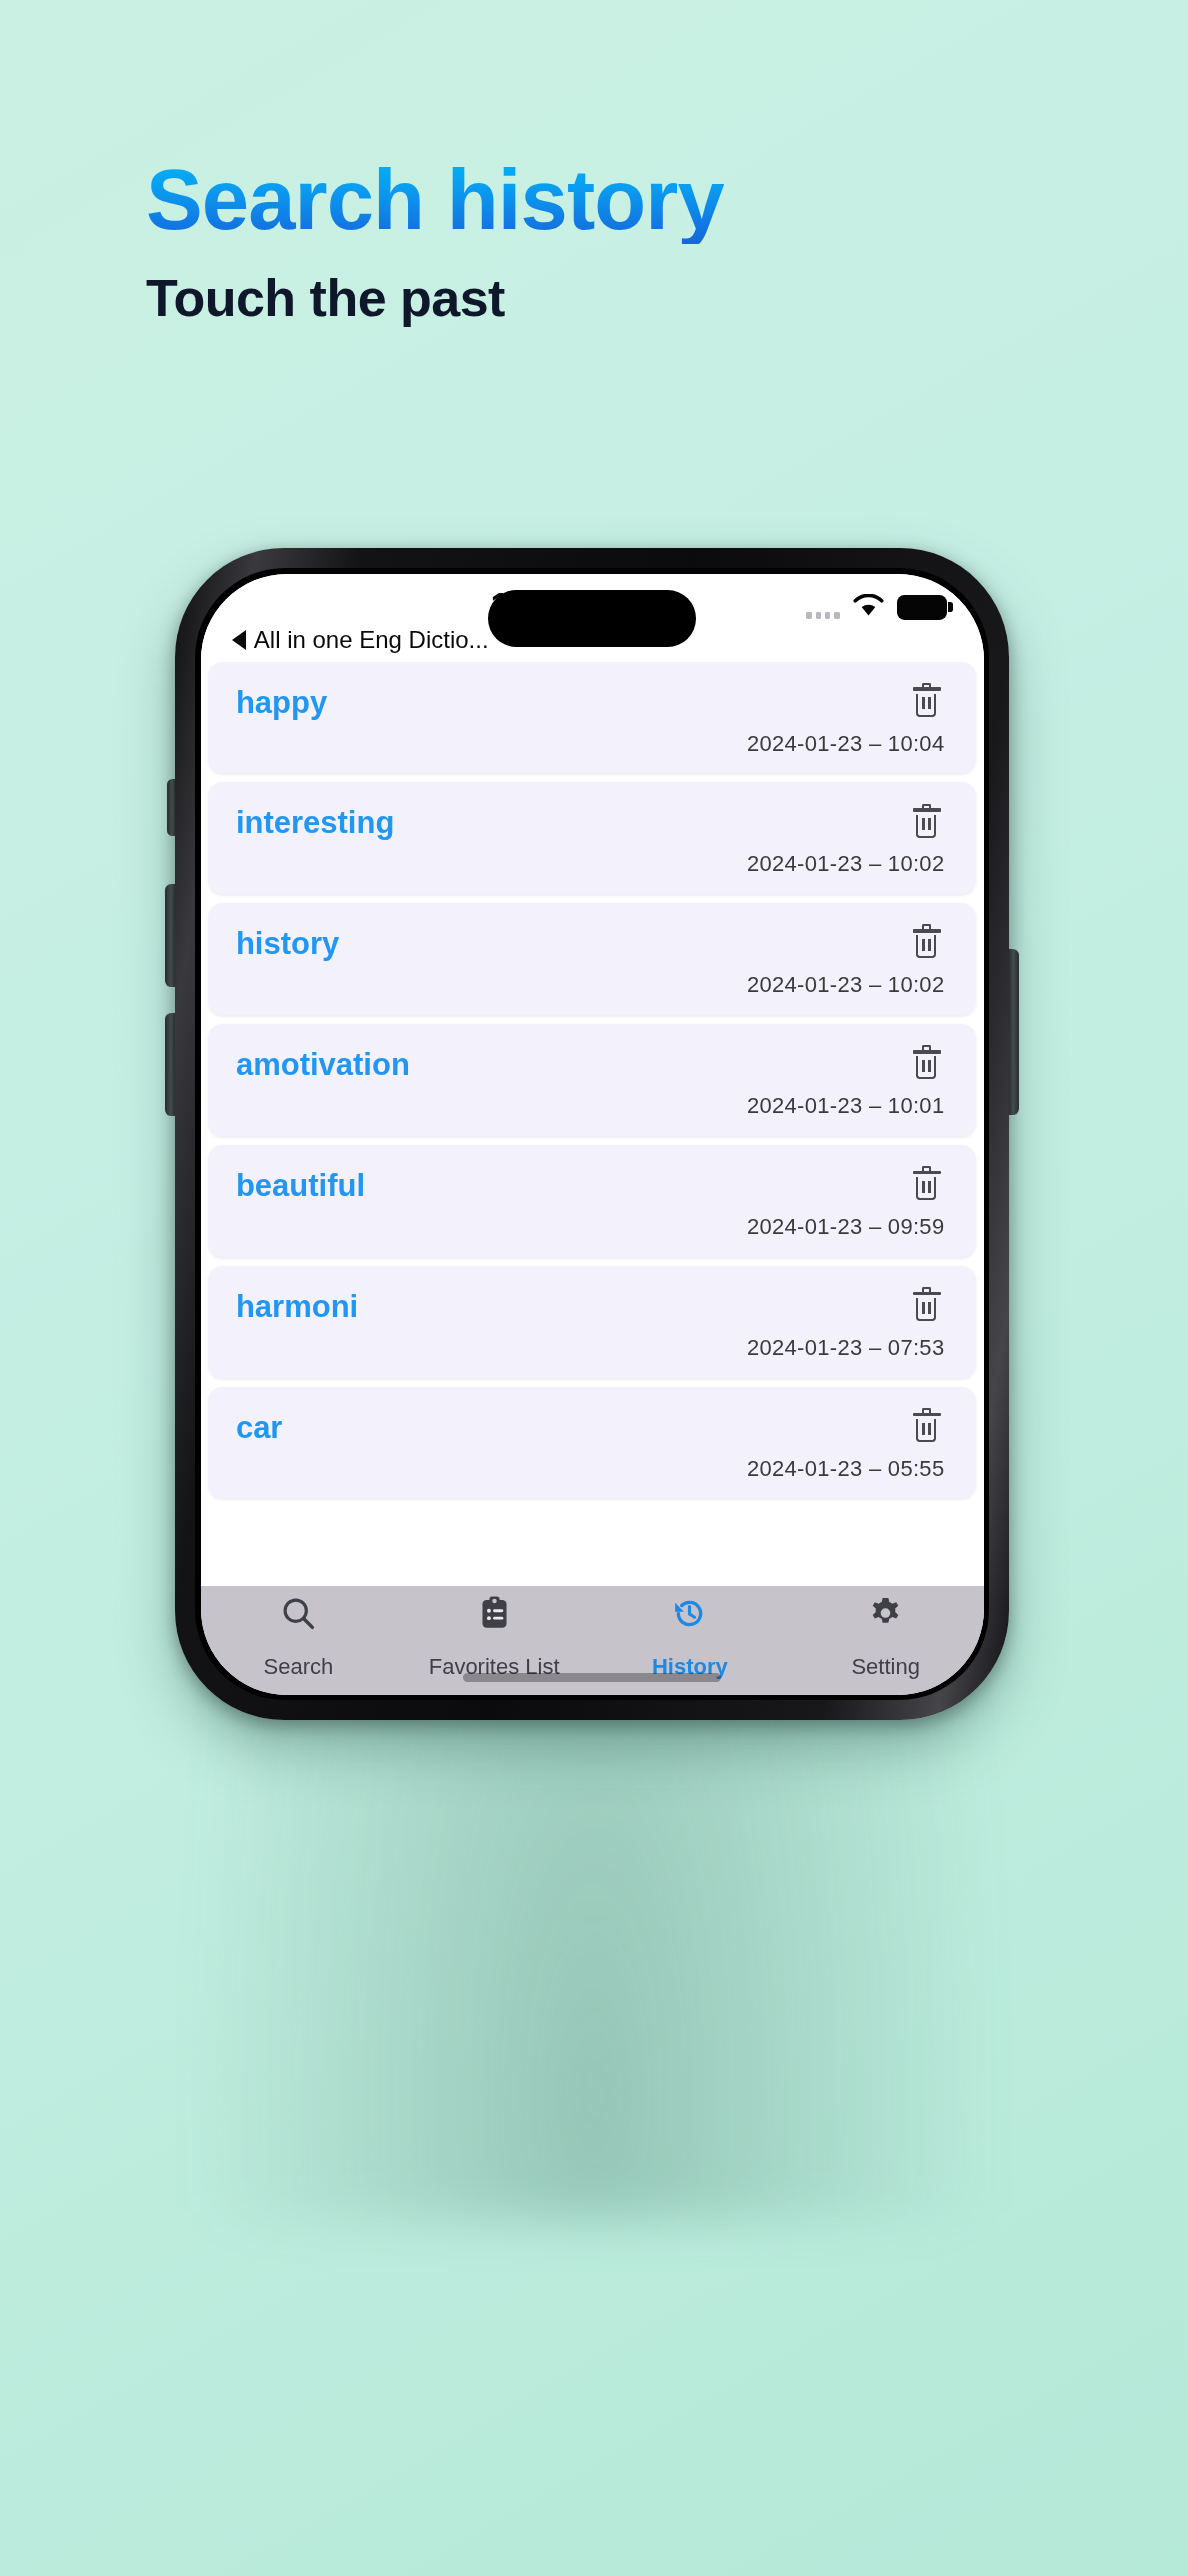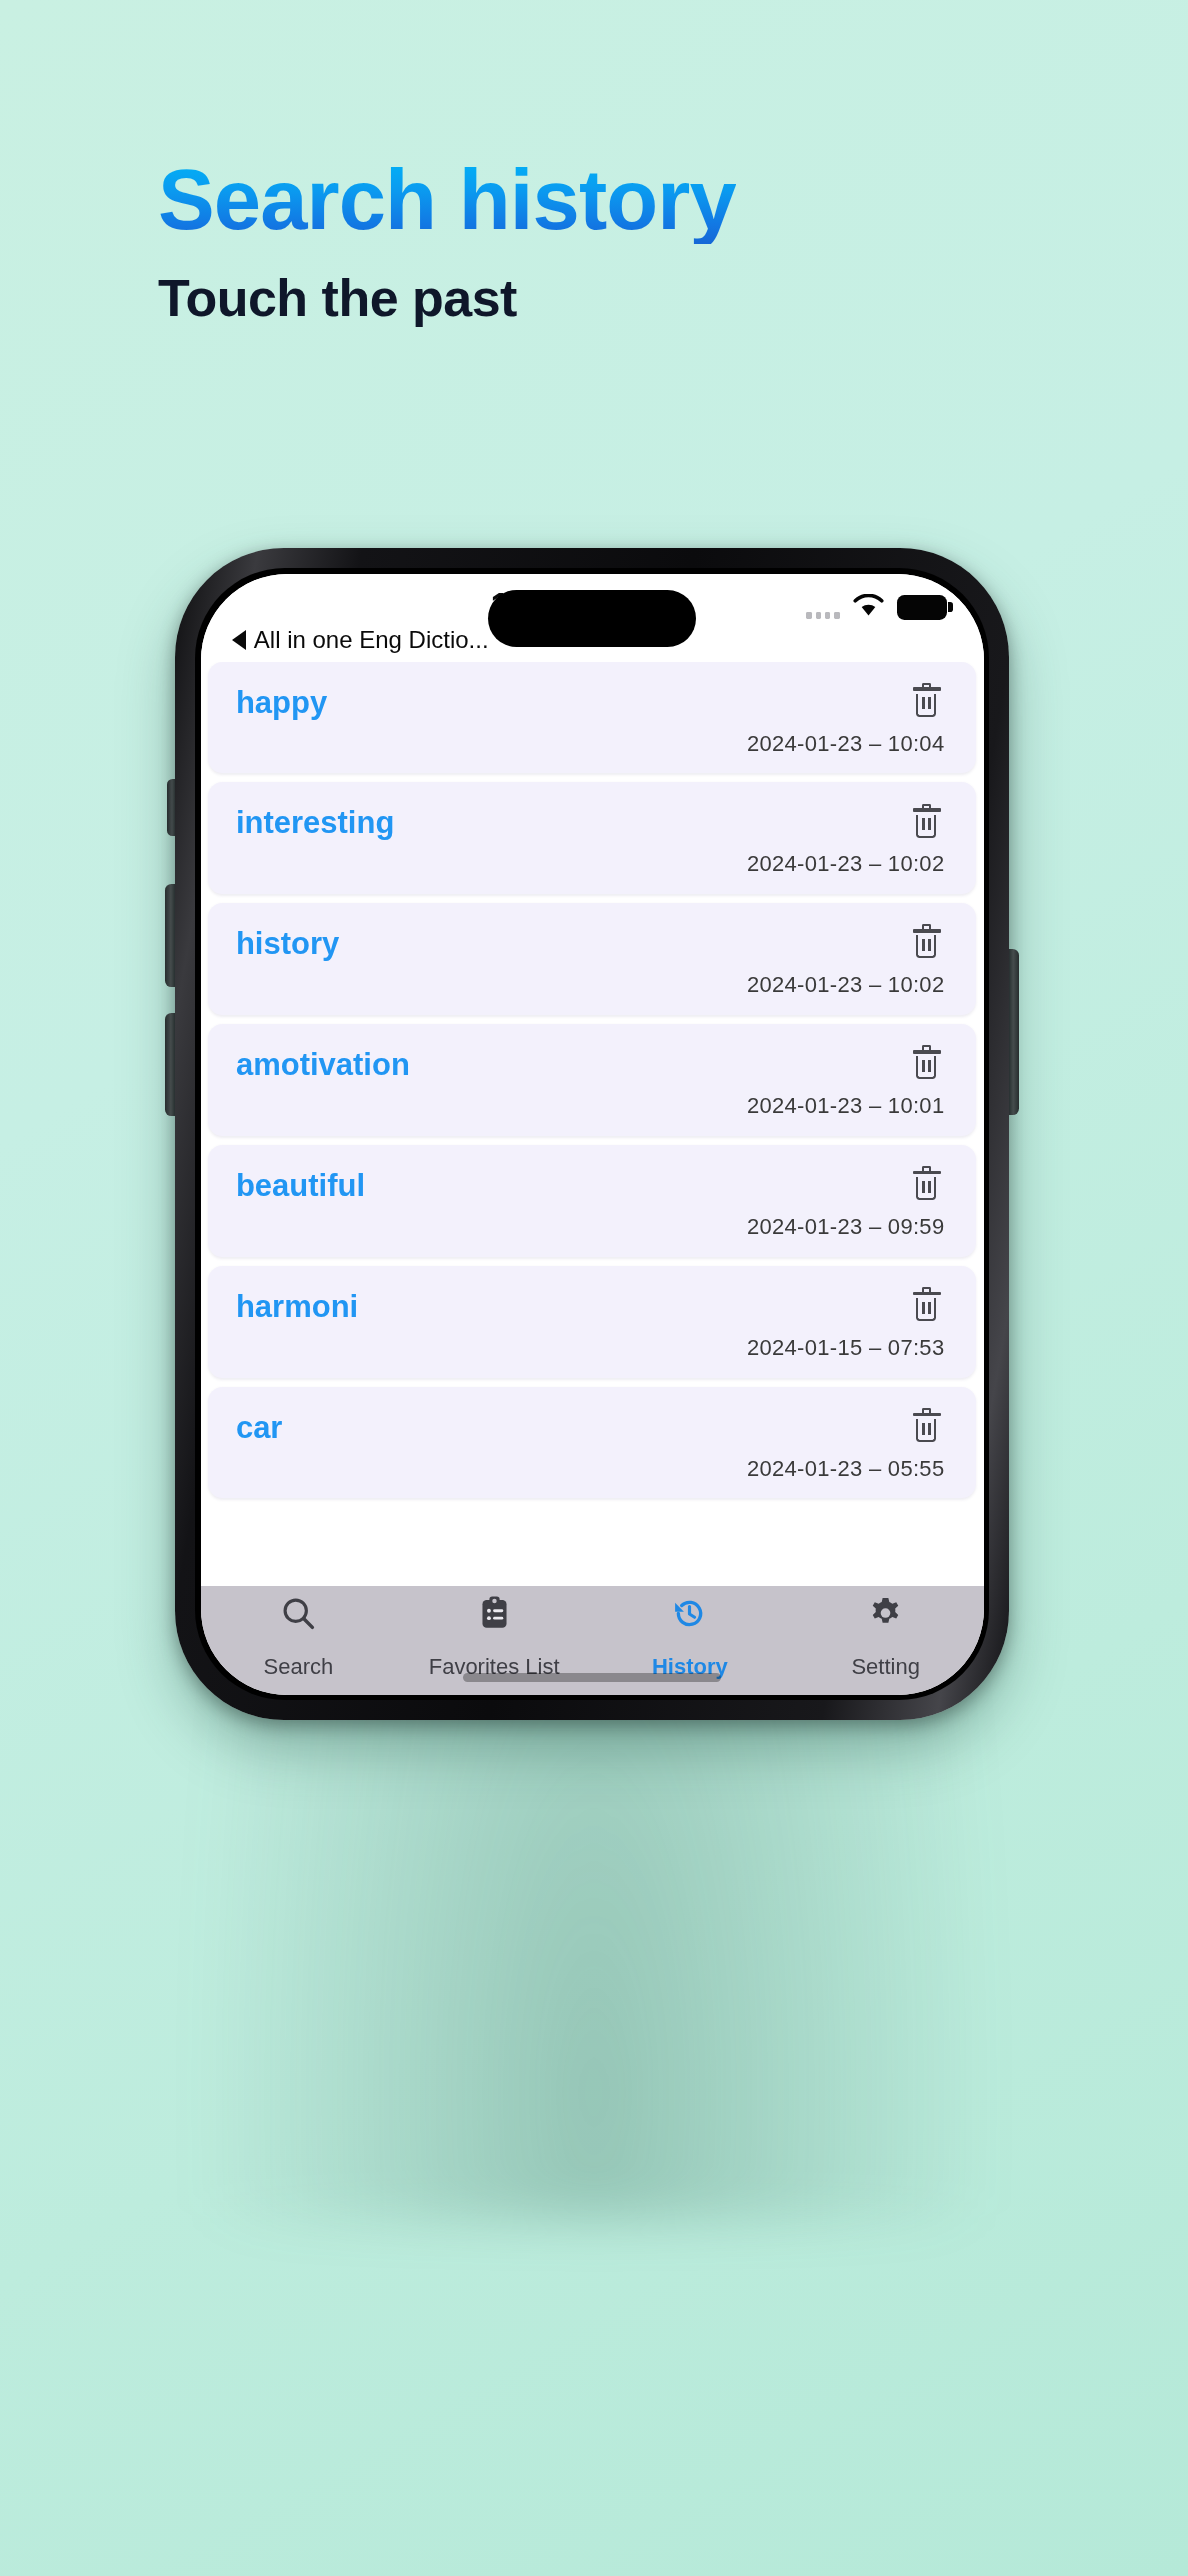--- a/index.html
+++ b/index.html
@@ -14,7 +14,7 @@
   }
 
   
-  .headline-wrap { position: absolute; left: 158px; top: 155px; width: 921px; }
+  .headline-wrap { position: absolute; left: 146px; top: 155px; width: 921px; }
   .headline {
     font-size: 85px; font-weight: 700; letter-spacing: -0.9px; line-height: 1.05;
     background: linear-gradient(180deg, #00b5f7 0%, #0a9cf0 38%, #1278e3 78%, #1567d6 100%);

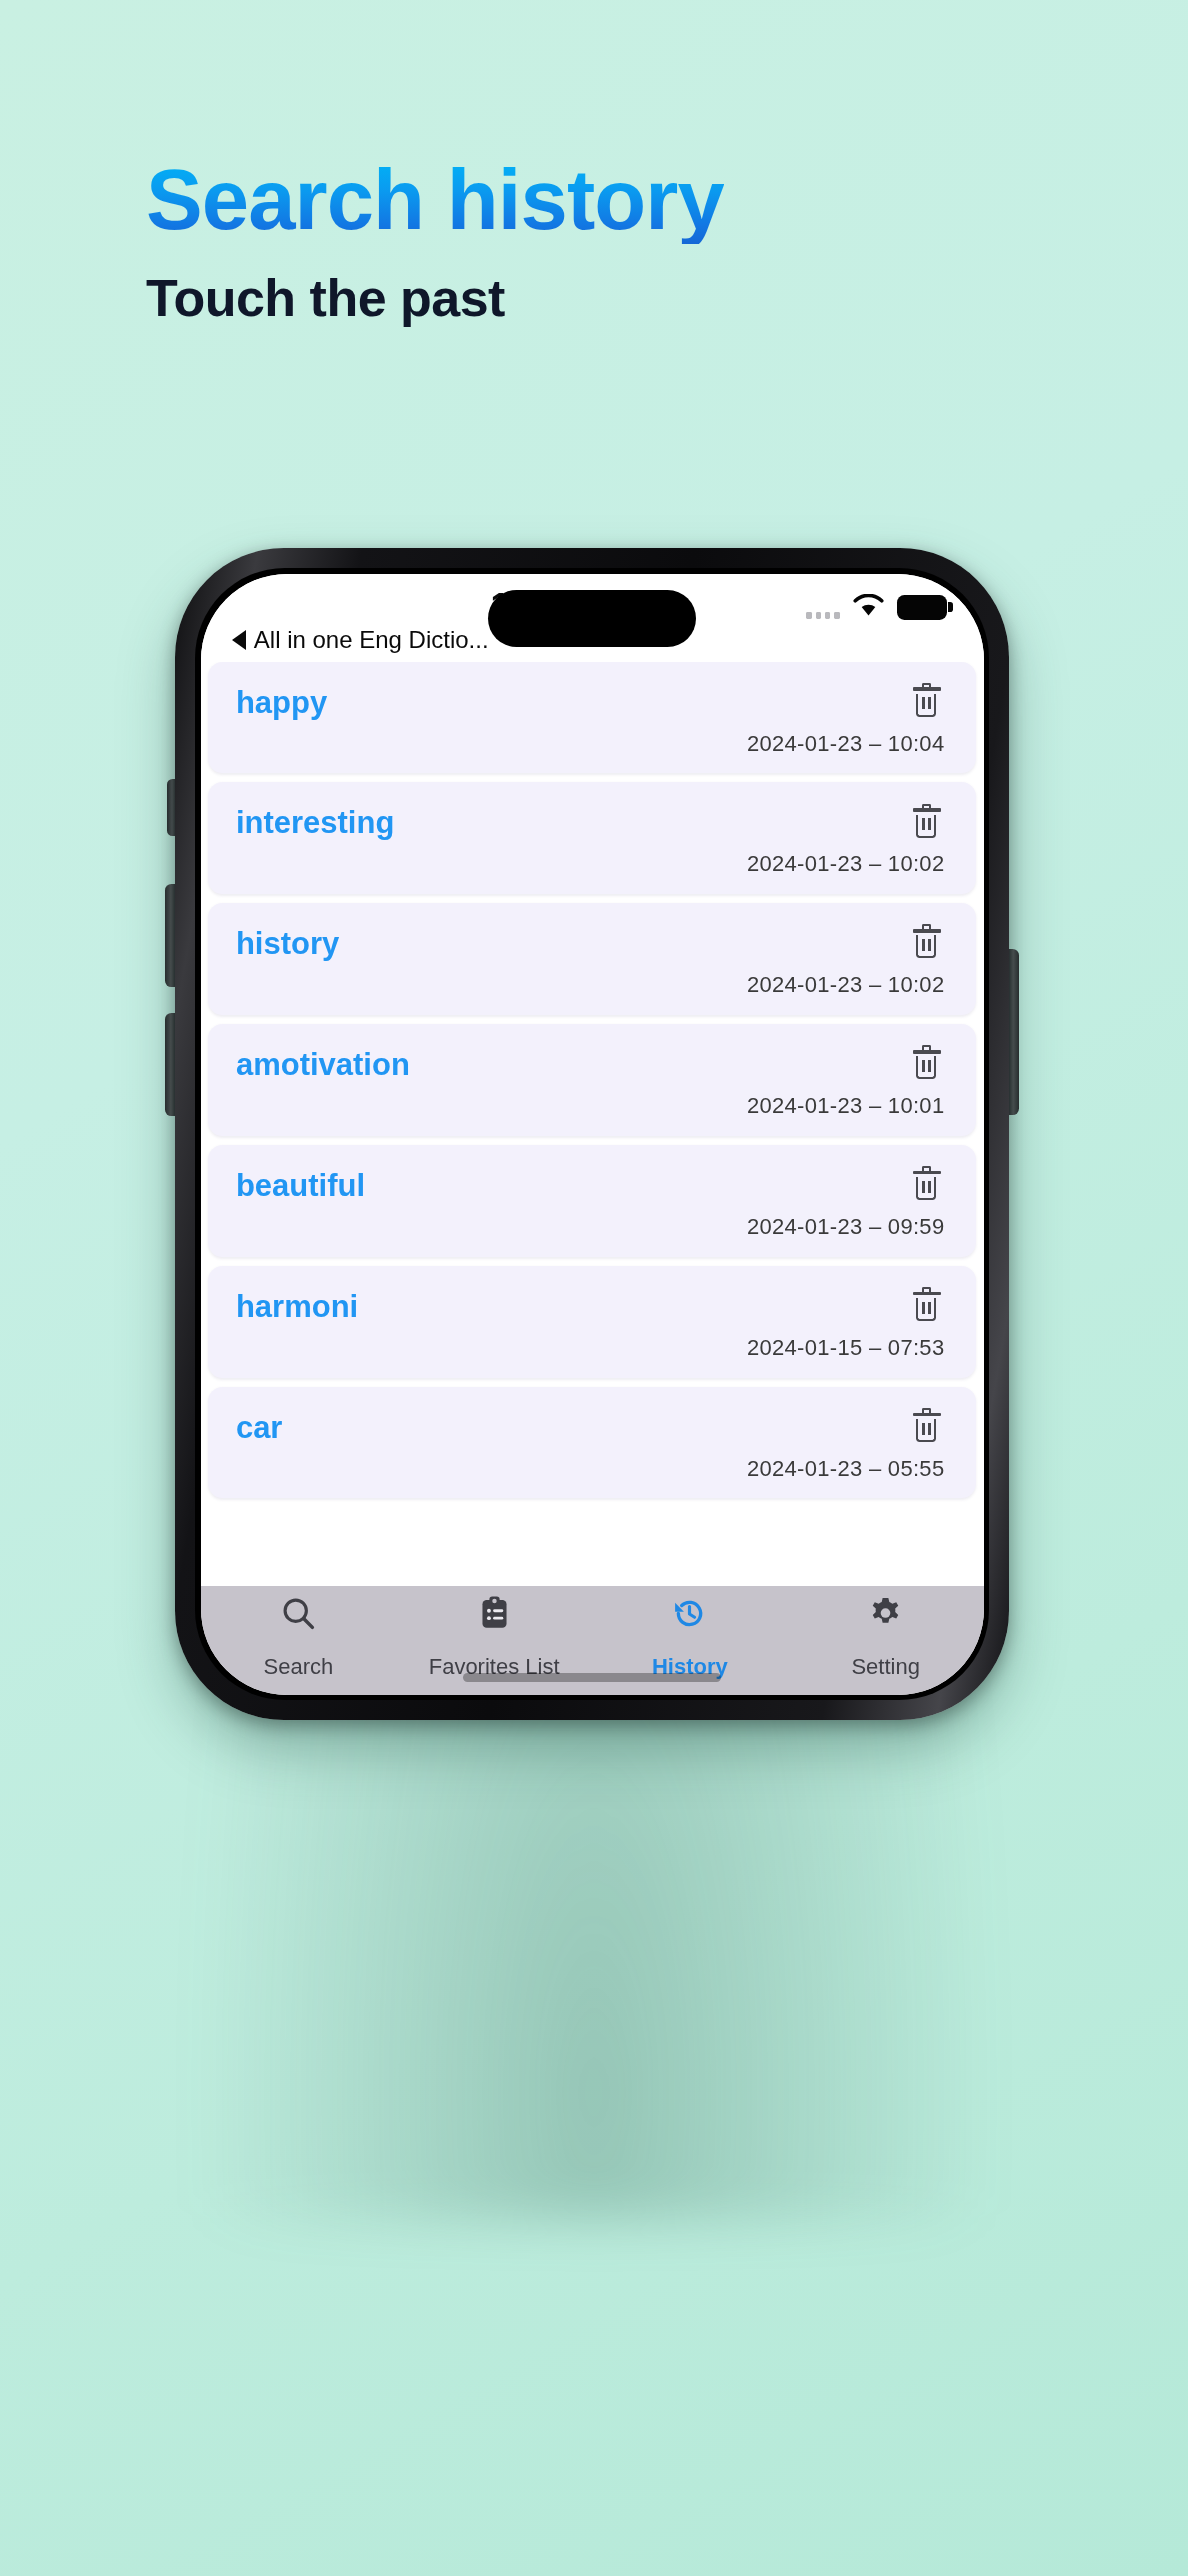--- a/index.html
+++ b/index.html
@@ -282,7 +282,7 @@
                 <i class="can"></i>
               </span>
       </div>
-      <div class="hist-date">2024-01-15 – 07:53</div>
+      <div class="hist-date">2024-01-23 – 07:53</div>
     </div>
 
     <div class="hist-card">

